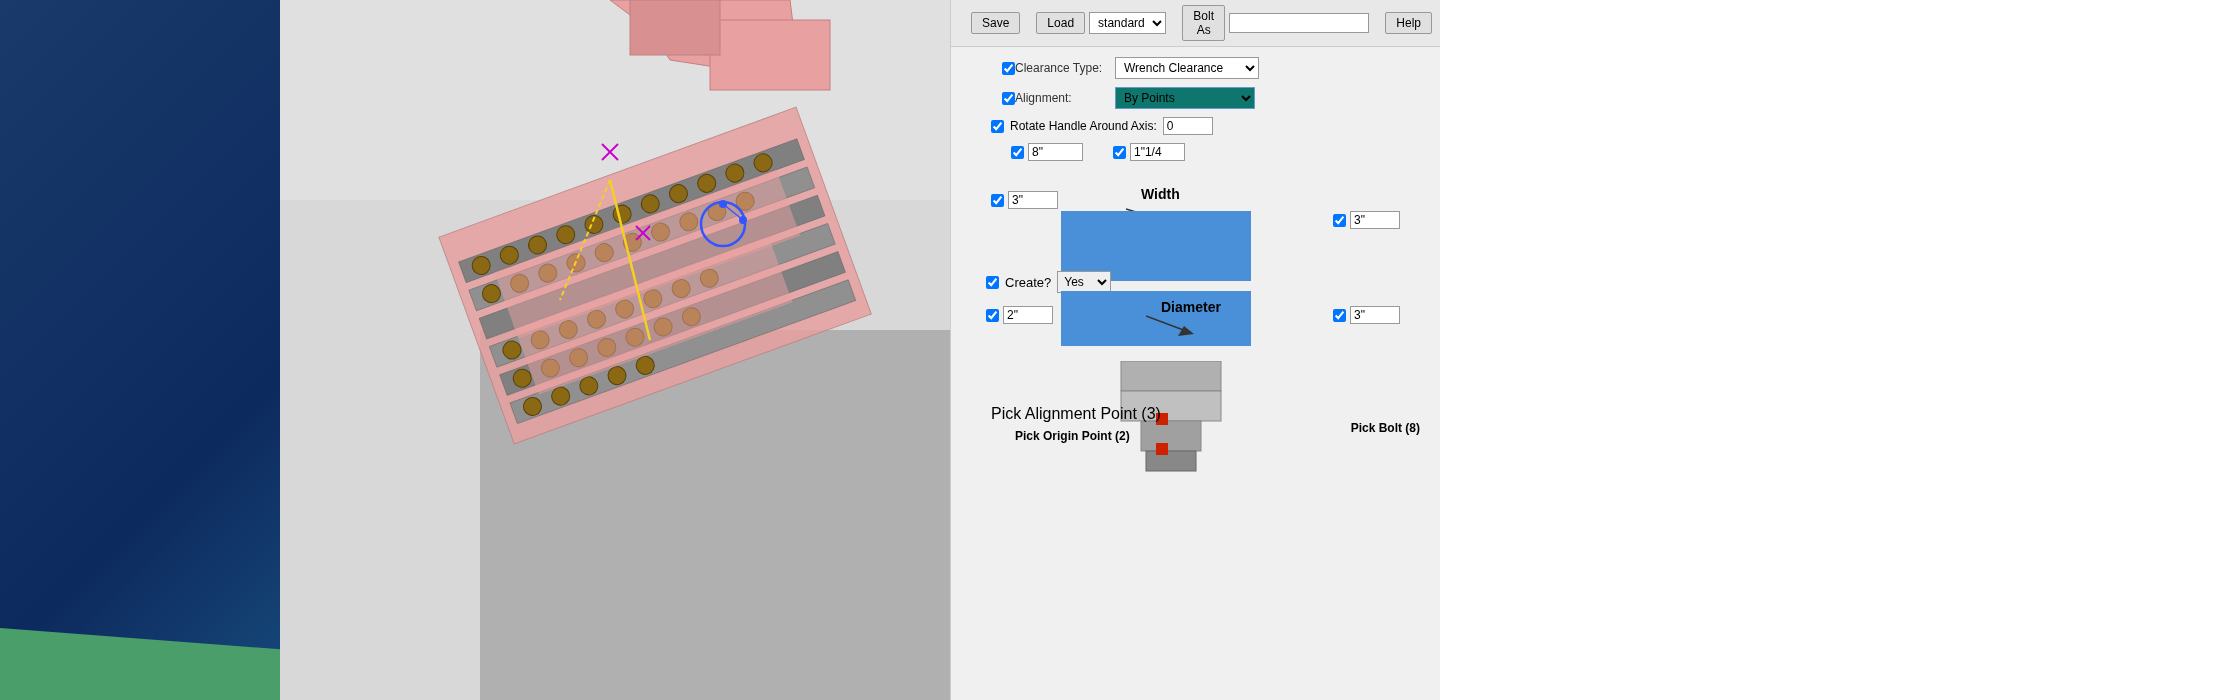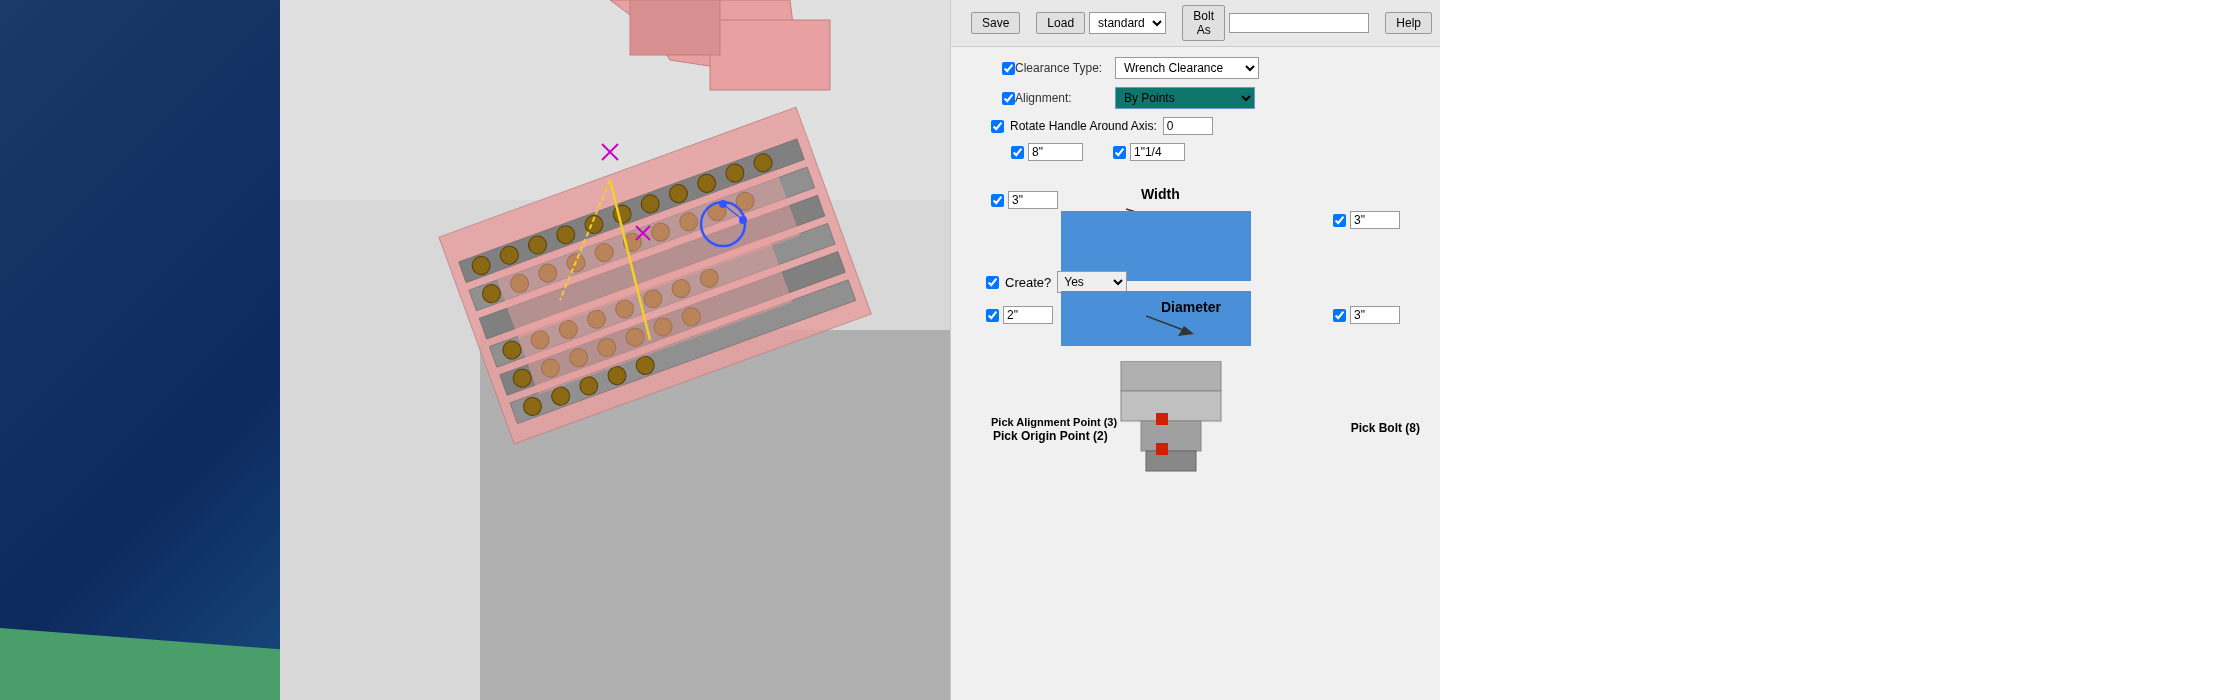--- a/index.html
+++ b/index.html
@@ -462,7 +462,7 @@
       <div style="position:absolute; left:15px; top:100px; display:flex; align-items:center; gap:6px;">
         <input type="checkbox" checked="" style="">
         <span>Create?</span>
-        <select style="width:70px; padding:2px; border:1px solid #999; font-size:12px;">
+        <select style="width:54px; padding:2px; border:1px solid #999; font-size:12px;">
           <option>Yes</option>
           <option>No</option>
         </select>

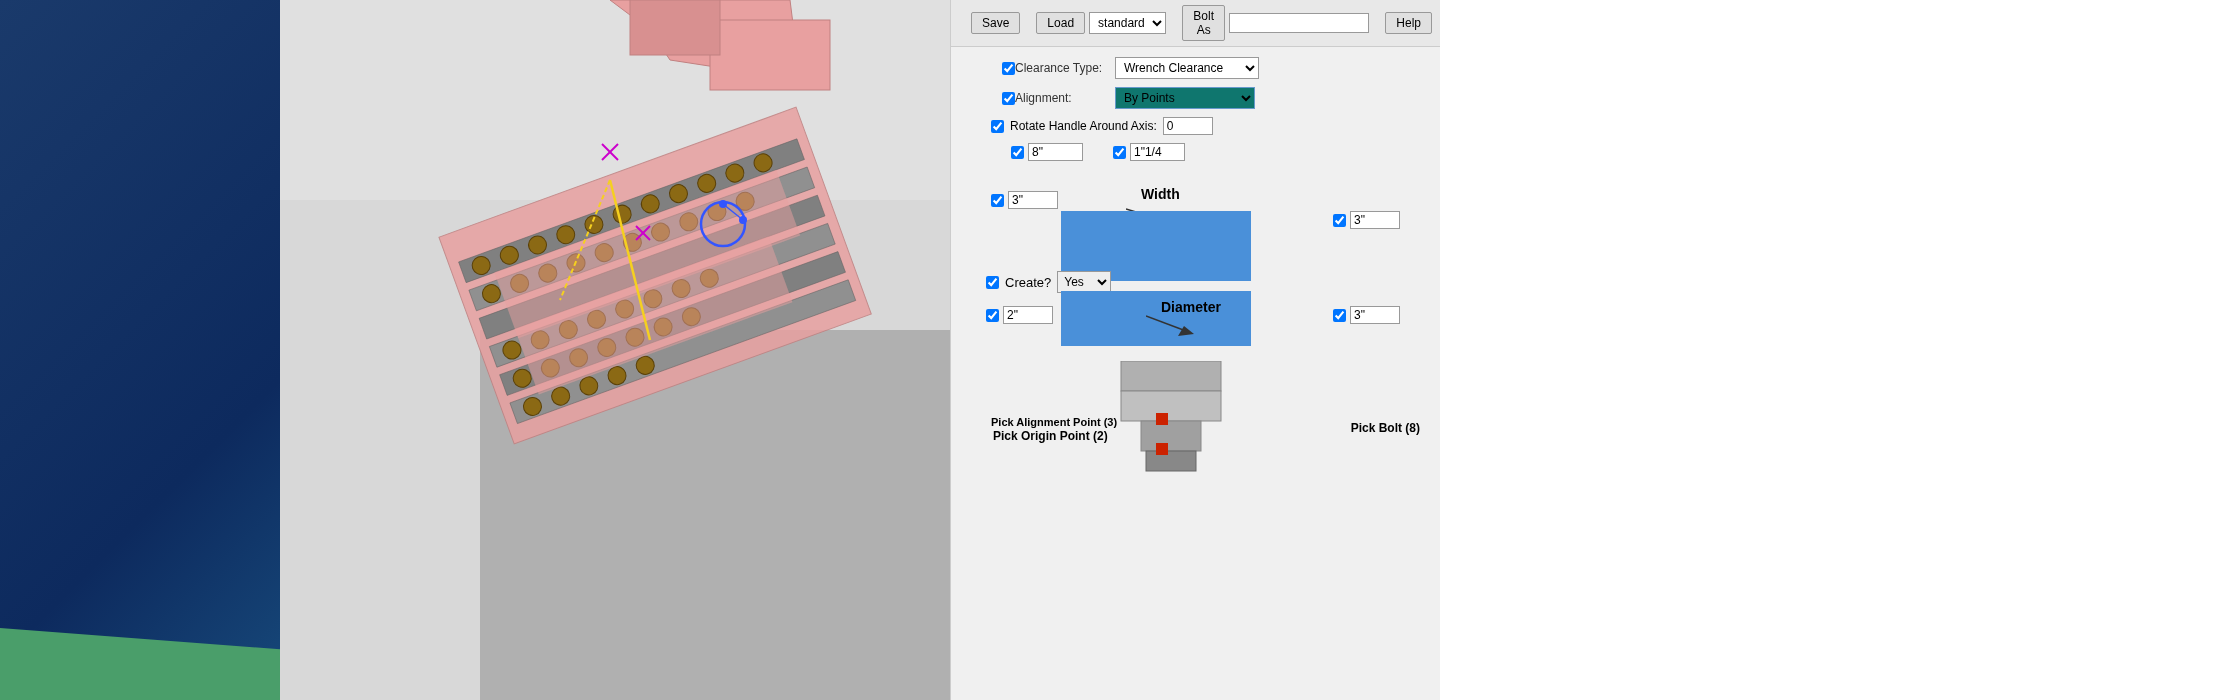--- a/index.html
+++ b/index.html
@@ -497,7 +497,7 @@
         <rect x="85" y="82" width="12" height="12" fill="#cc2200"></rect>
       </svg>
 
-      <div style="position:absolute; left:20px; top:245px; font-weight:bold; font-size:11px; white-space:nowrap;">Pick Alignment Point (3)</div>
+      <div style="position:absolute; left:20px; top:234px; font-weight:normal; font-size:16px; white-space:nowrap;">Pick Alignment Point (3)</div>
       <div style="position:absolute; left:22px; top:258px; font-weight:bold; font-size:12px; white-space:nowrap;text-align:center;">Pick Origin Point (2)</div>
       <div style="position:absolute; right:10px; top:250px; font-weight:bold; font-size:12px; white-space:nowrap;">Pick Bolt (8)</div>
 

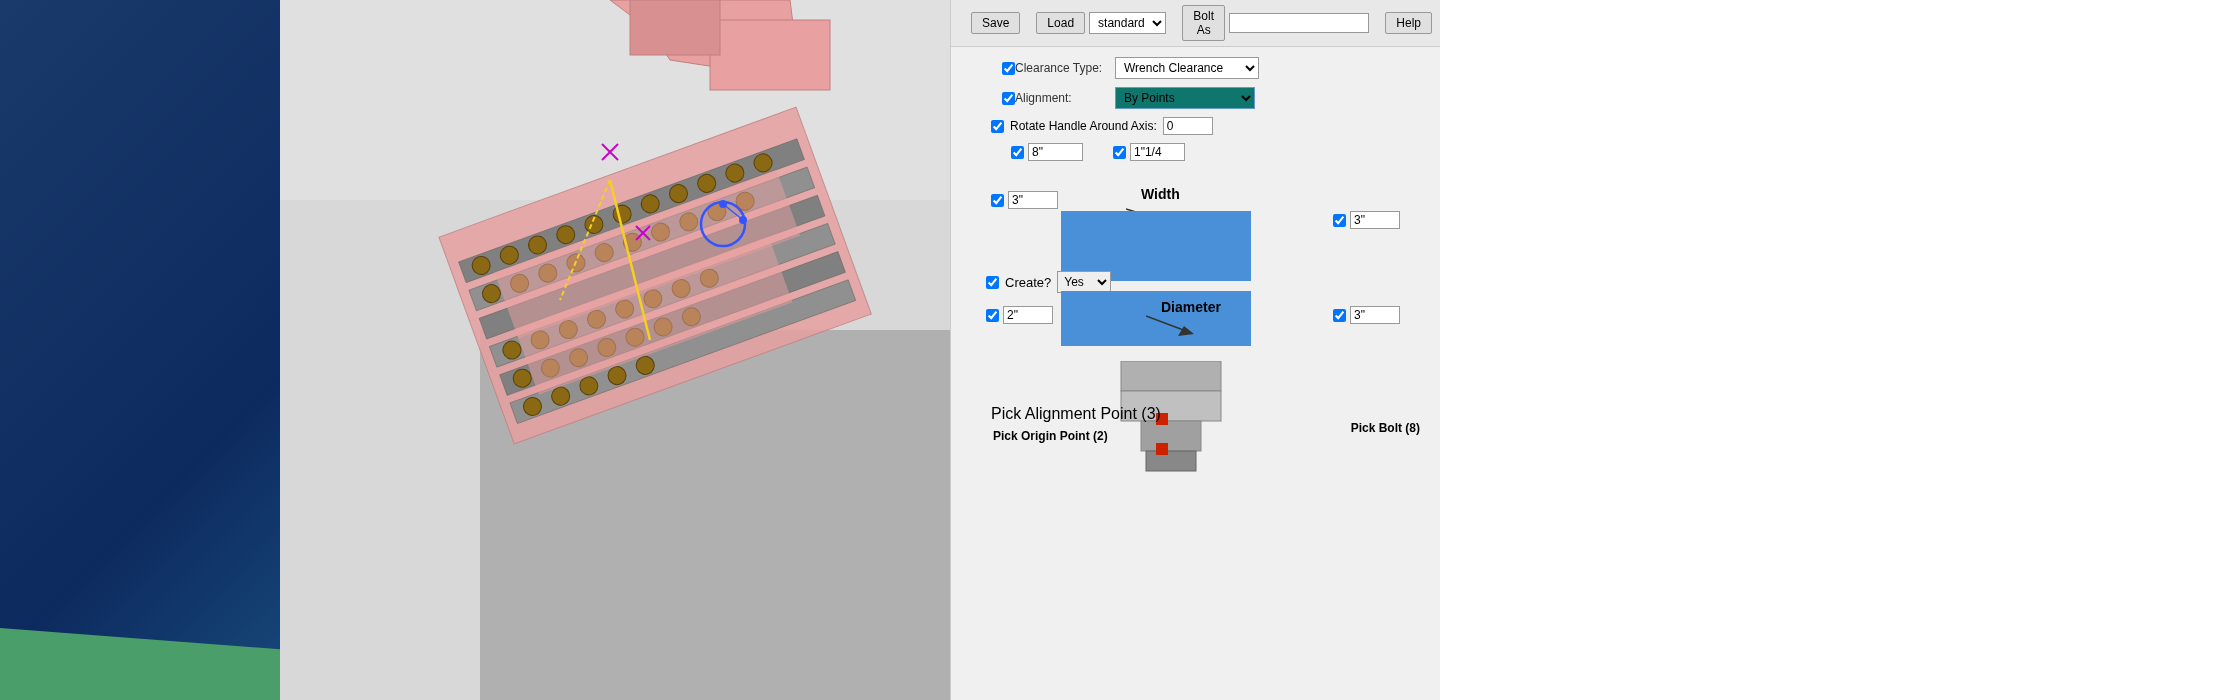--- a/index.html
+++ b/index.html
@@ -498,7 +498,7 @@
       </svg>
 
       <div style="position:absolute; left:20px; top:234px; font-weight:normal; font-size:16px; white-space:nowrap;">Pick Alignment Point (3)</div>
-      <div style="position:absolute; left:22px; top:258px; font-weight:bold; font-size:12px; white-space:nowrap;text-align:center;">Pick Origin Point (2)</div>
+      <div style="position:absolute; left:44px; top:258px; font-weight:bold; font-size:12px; white-space:nowrap;text-align:center;">Pick Origin Point (2)</div>
       <div style="position:absolute; right:10px; top:250px; font-weight:bold; font-size:12px; white-space:nowrap;">Pick Bolt (8)</div>
 
     </div>

